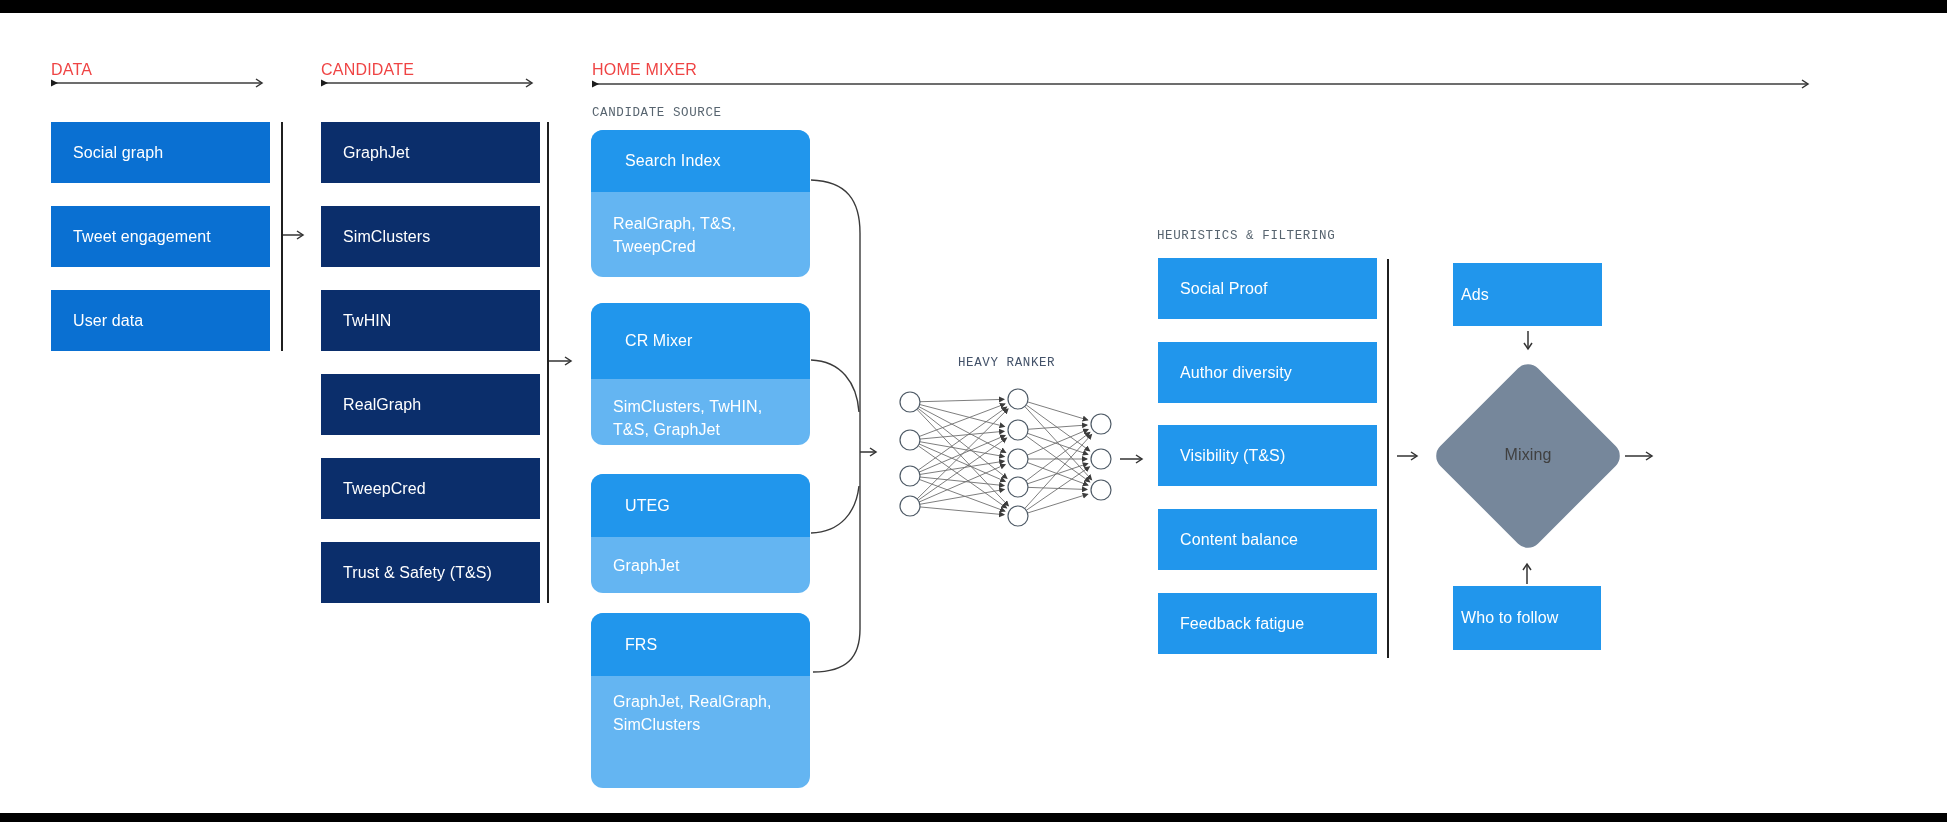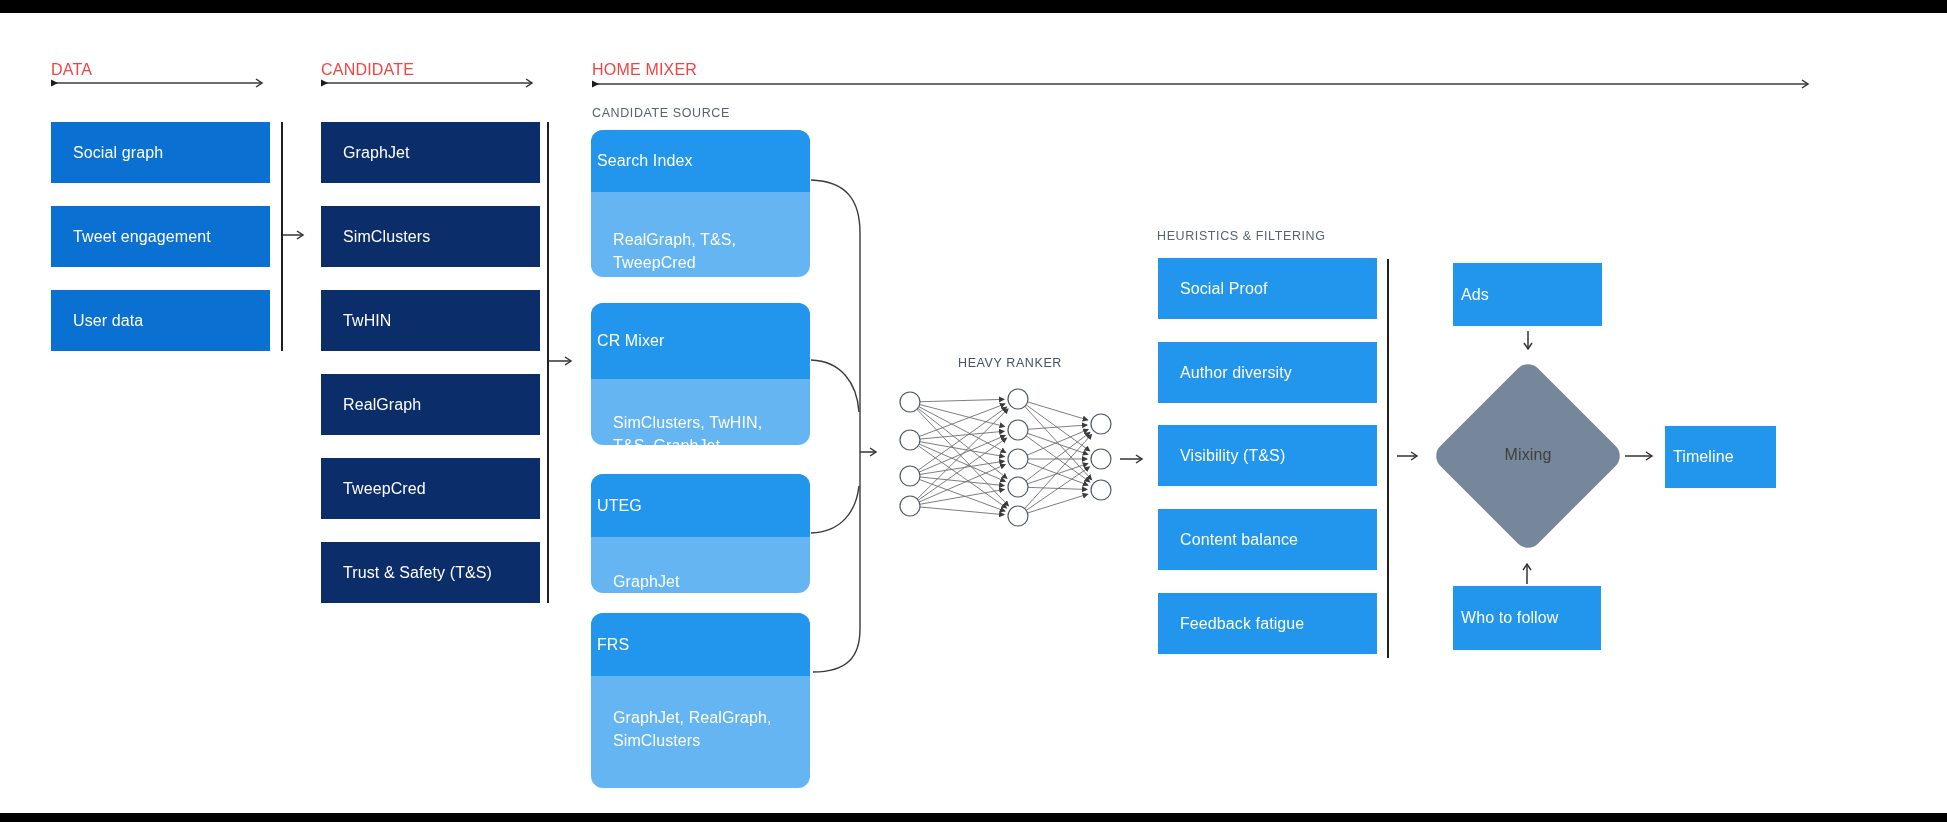--- a/index.html
+++ b/index.html
@@ -17,7 +17,7 @@
   }
   .sub-title{
     position:absolute;font-size:12.5px;color:#57646f;letter-spacing:0.6px;
-    line-height:13px;white-space:nowrap;font-weight:500;
+    line-height:13px;white-space:nowrap;font-weight:500;font-family:Liberation Mono, monospace;
   }
   .box{
     position:absolute;border-radius:0;color:#fff;font-size:16px;font-weight:500;

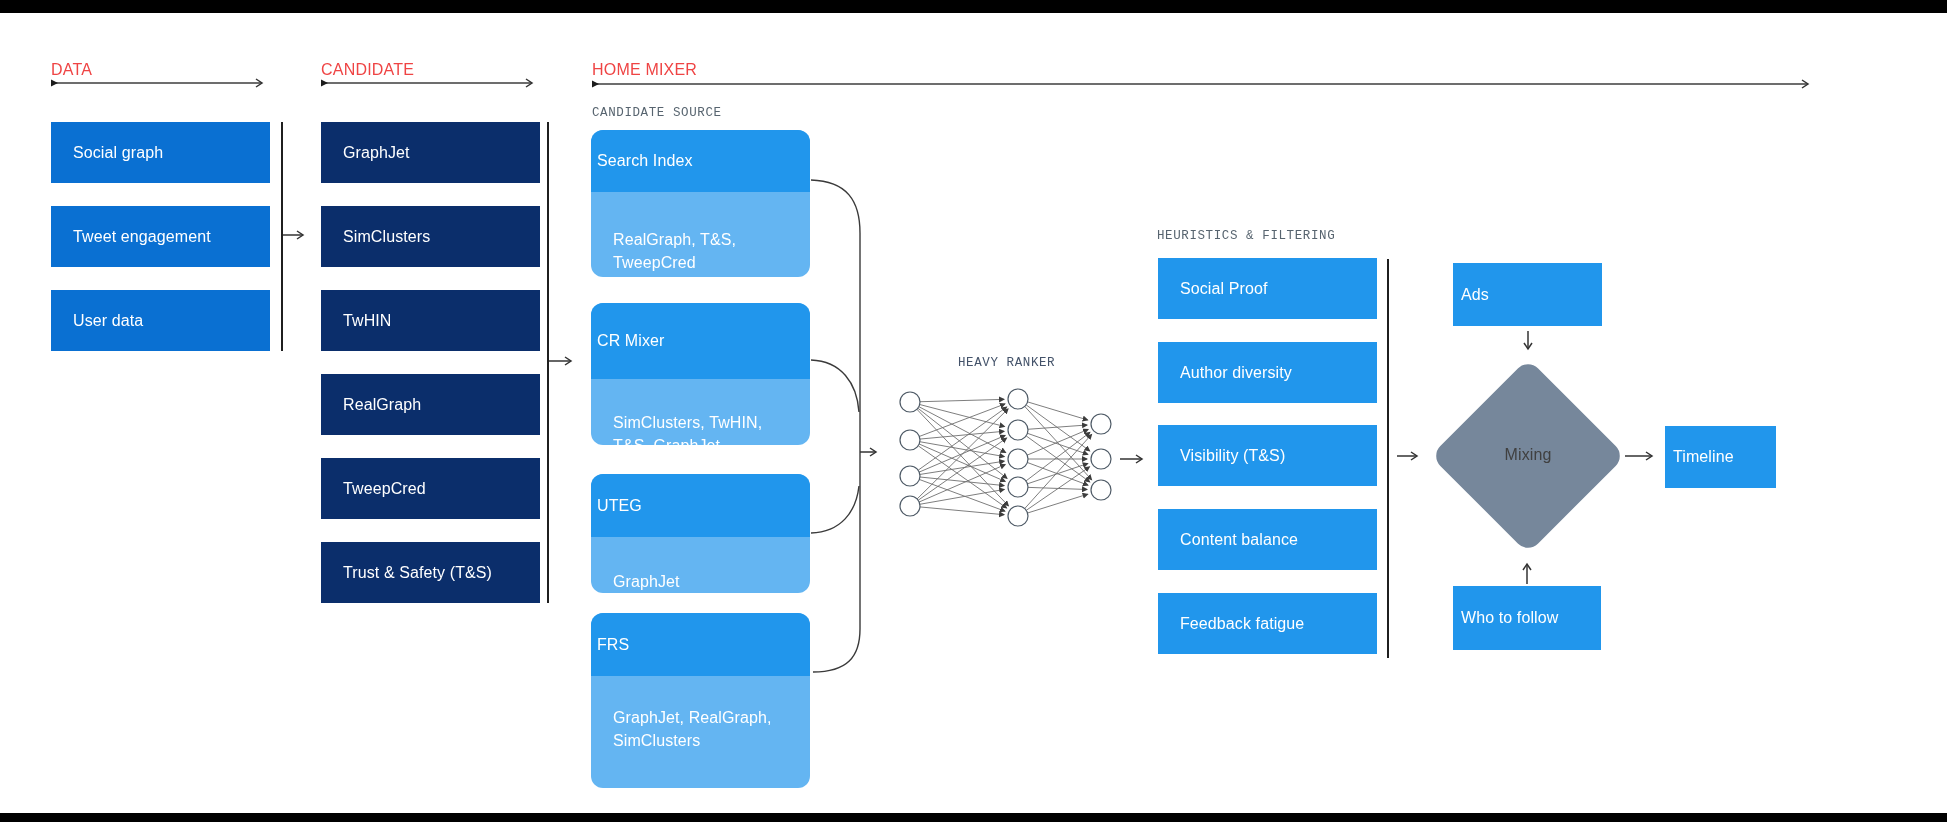--- a/index.html
+++ b/index.html
@@ -35,7 +35,7 @@
   }
   .cand-top{
     background:#2196ec;display:flex;align-items:center;
-    padding:0 6px;font-size:16px;font-weight:500;letter-spacing:0.1px;box-sizing:border-box;
+    padding:0 34px;font-size:16px;font-weight:500;letter-spacing:0.1px;box-sizing:border-box;
   }
   .cand-sub{
     display:flex;align-items:center;padding:0 22px;font-size:16px;font-weight:500;

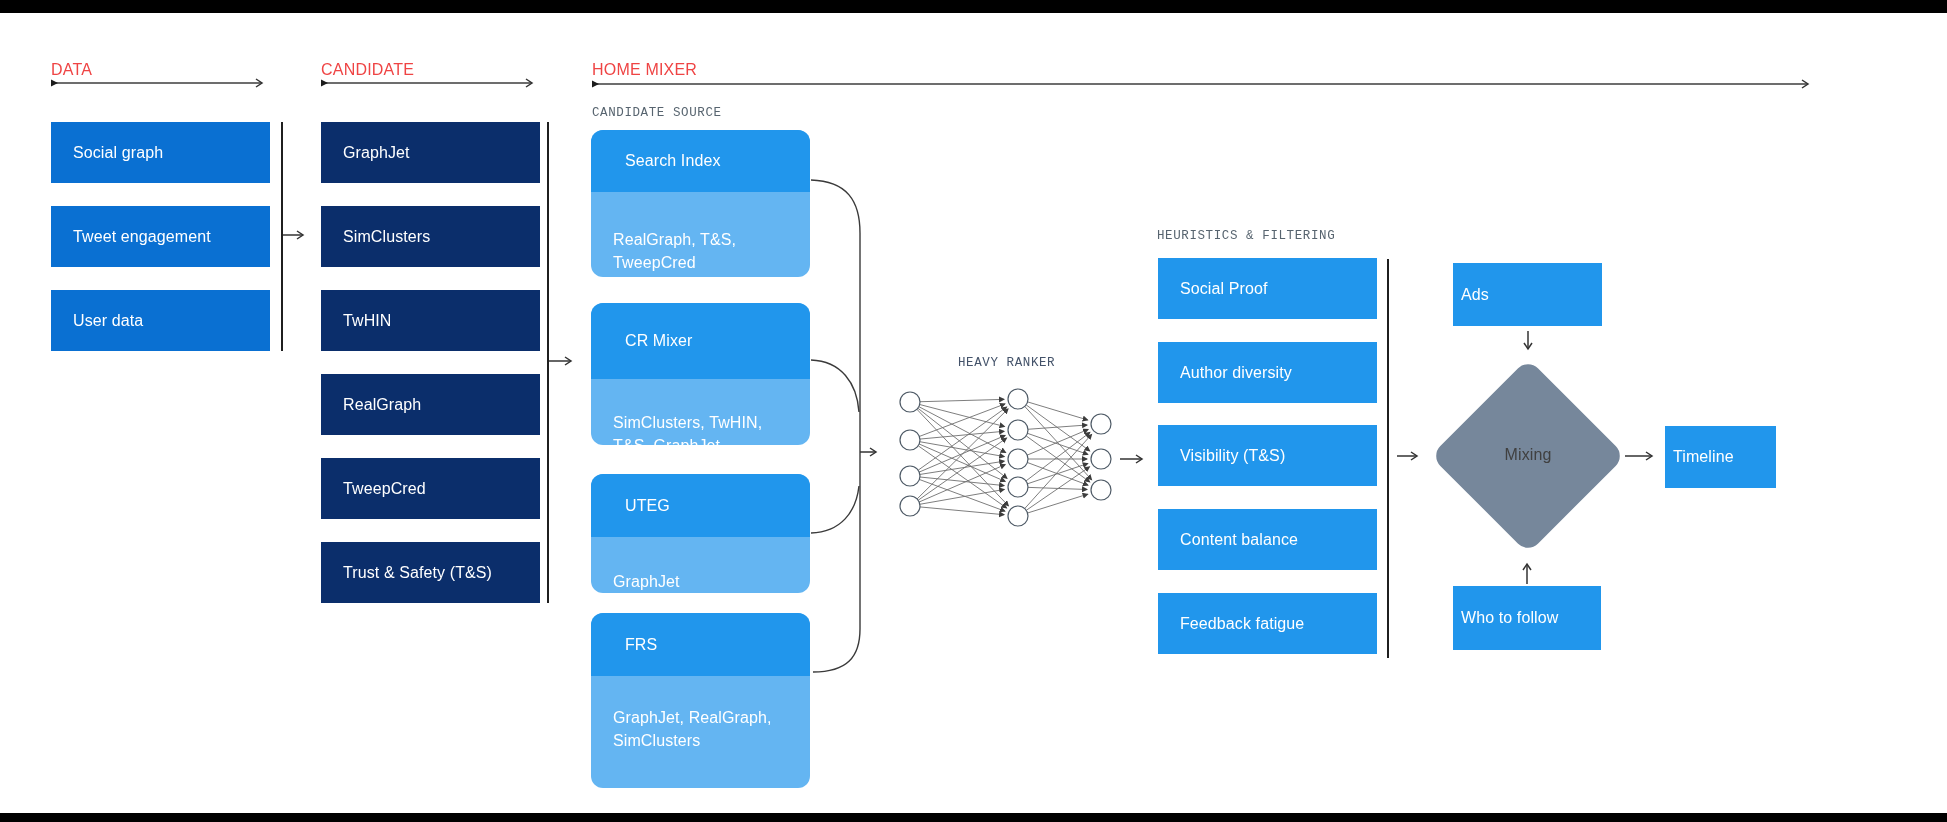--- a/index.html
+++ b/index.html
@@ -39,7 +39,7 @@
   }
   .cand-sub{
     display:flex;align-items:center;padding:0 22px;font-size:16px;font-weight:500;
-    line-height:23px;box-sizing:border-box;letter-spacing:0.1px;margin-top:16px;
+    line-height:23px;box-sizing:border-box;letter-spacing:0.1px;
   }
 
   #mixing-diamond{

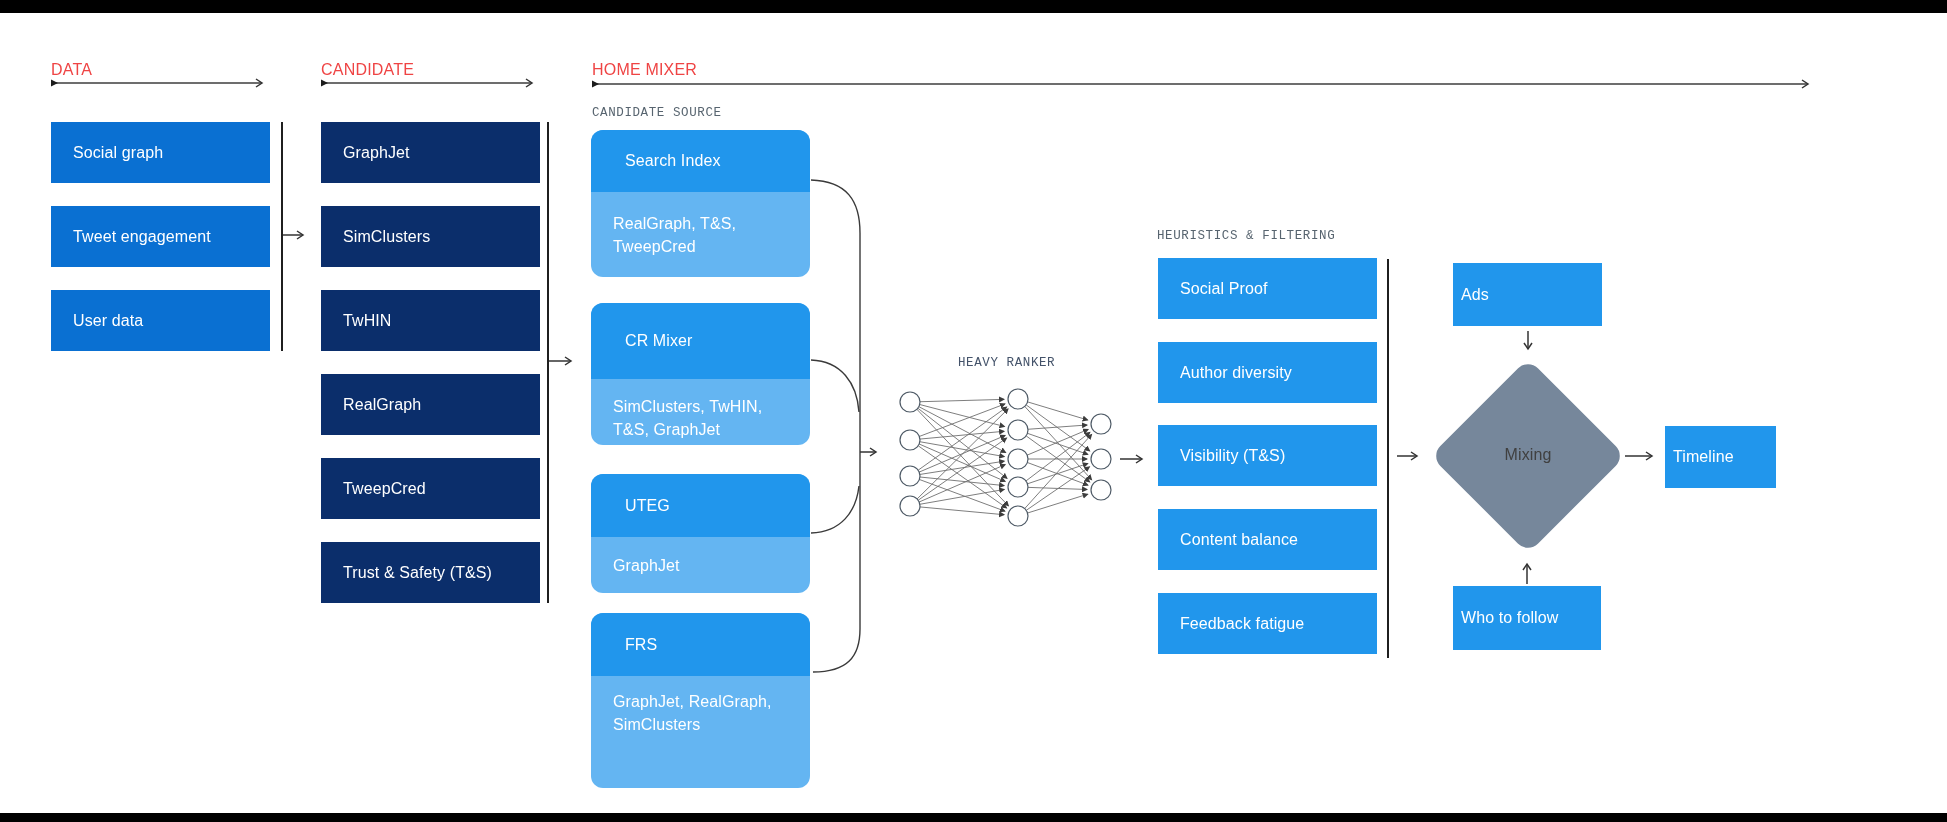--- a/index.html
+++ b/index.html
@@ -249,9 +249,6 @@
   <div class="box pill" style="left:1453px;top:586px;width:148px;height:64px">
     <span>Who to follow</span>
   </div>
-  <div class="box pill" style="left:1665px;top:426px;width:111px;height:62px">
-    <span>Timeline</span>
-  </div>
 
 </div>
 

